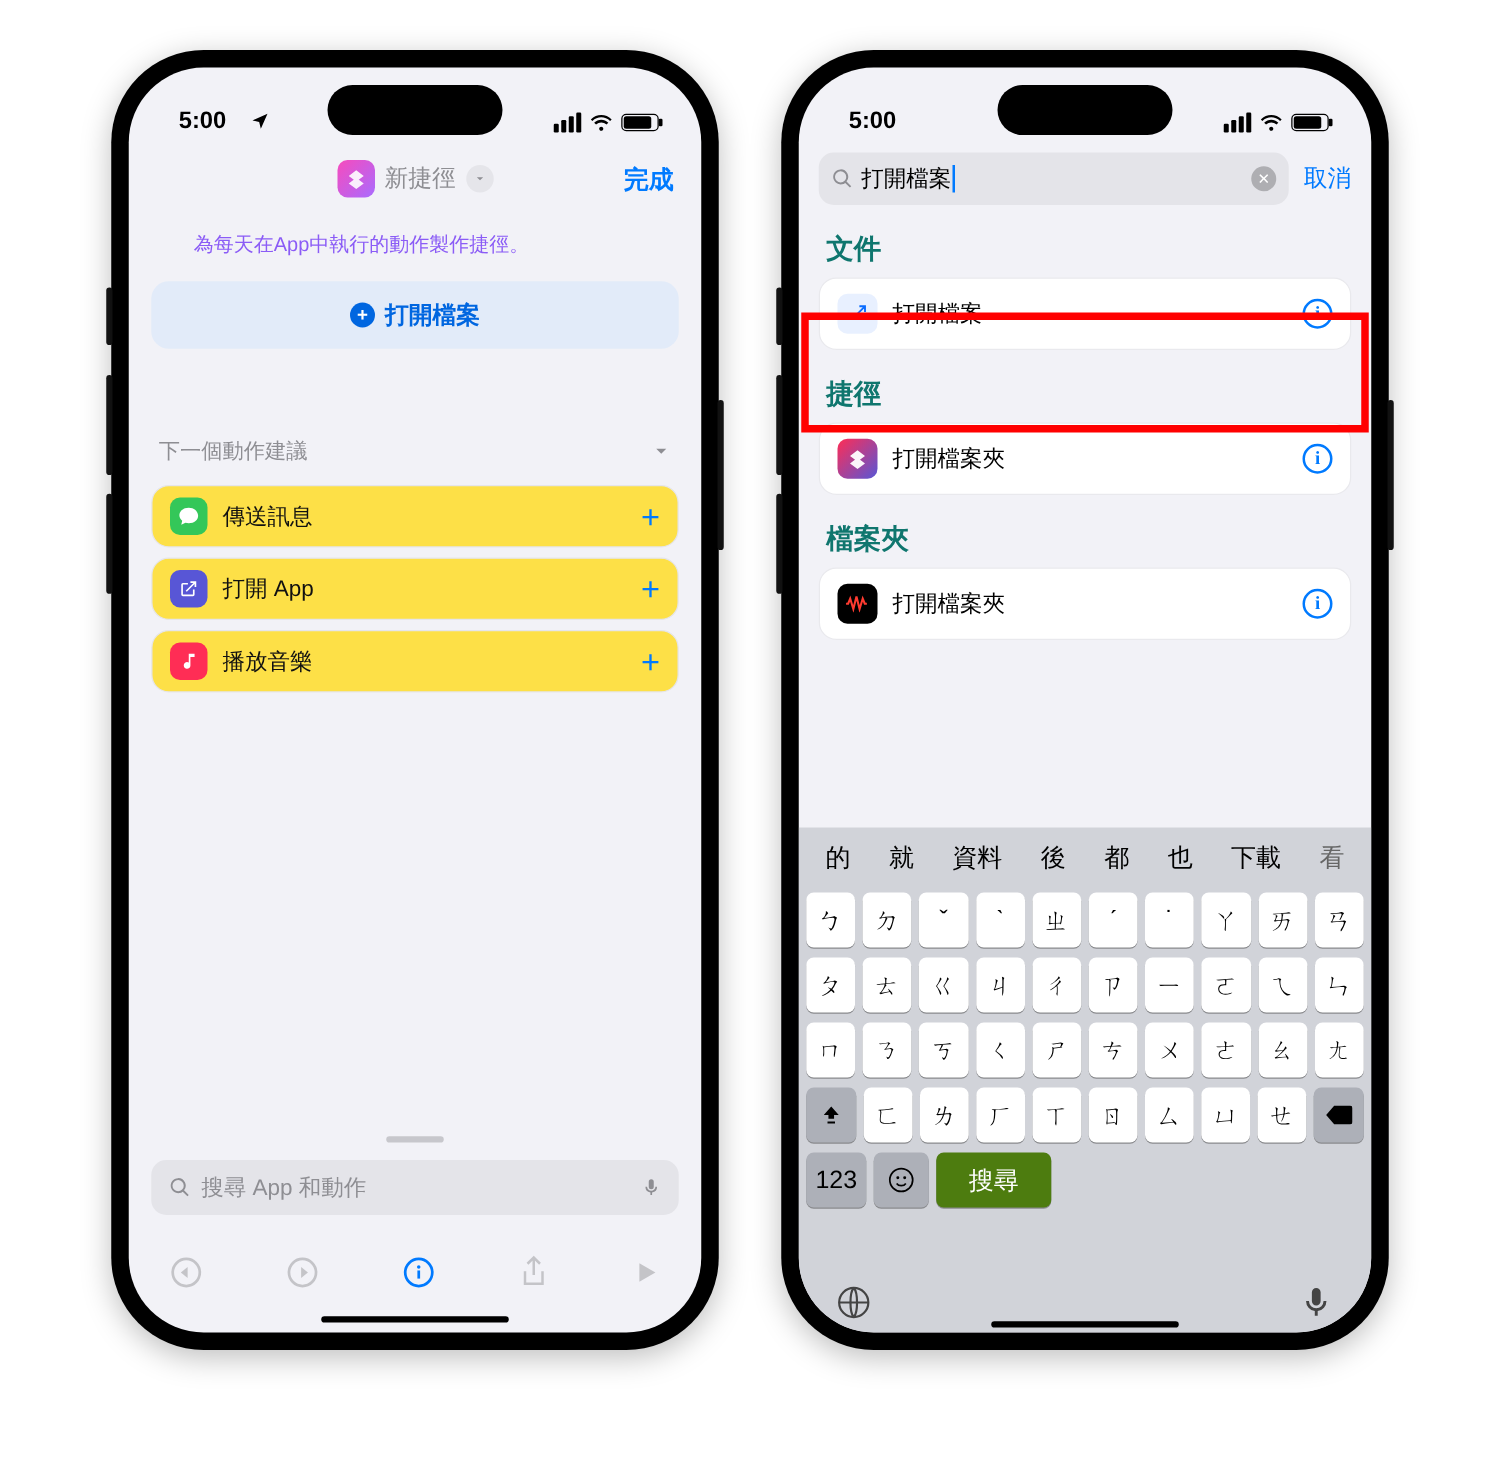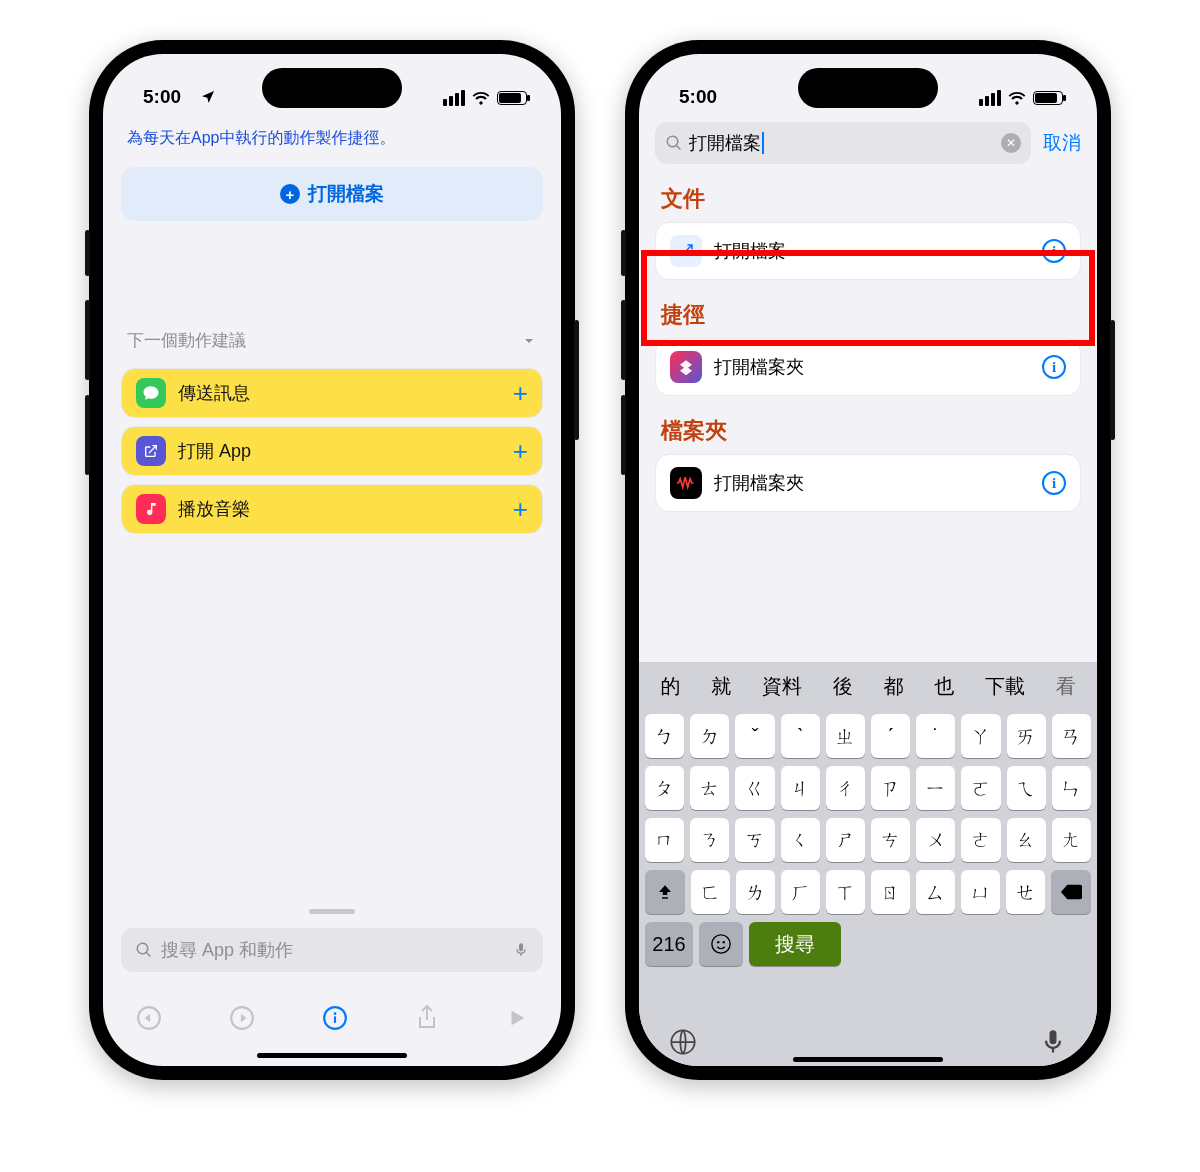--- a/index.html
+++ b/index.html
@@ -192,6 +192,22 @@
       </div>
     </div>
 
+    <div class="nav">
+      <div class="nav-title">
+        <span class="sc-icon">
+          <svg width="18" height="18" viewBox="0 0 24 24">
+              <path fill="#fff" d="M12 3l8 6-8 6-8-6 8-6zm0 8l8 6-8 6-8-6 8-6z" opacity=".9"></path>
+            </svg>
+        </span>
+        <span>新捷徑</span>
+        <span class="chev-circ">
+          <svg width="10" height="10" viewBox="0 0 24 24">
+              <path fill="#8e8e93" d="M6 9l6 6 6-6z"></path>
+            </svg>
+        </span>
+      </div>
+      <span class="done">完成</span>
+    </div>
 
     <div class="caption">為每天在App中執行的動作製作捷徑。</div>
 

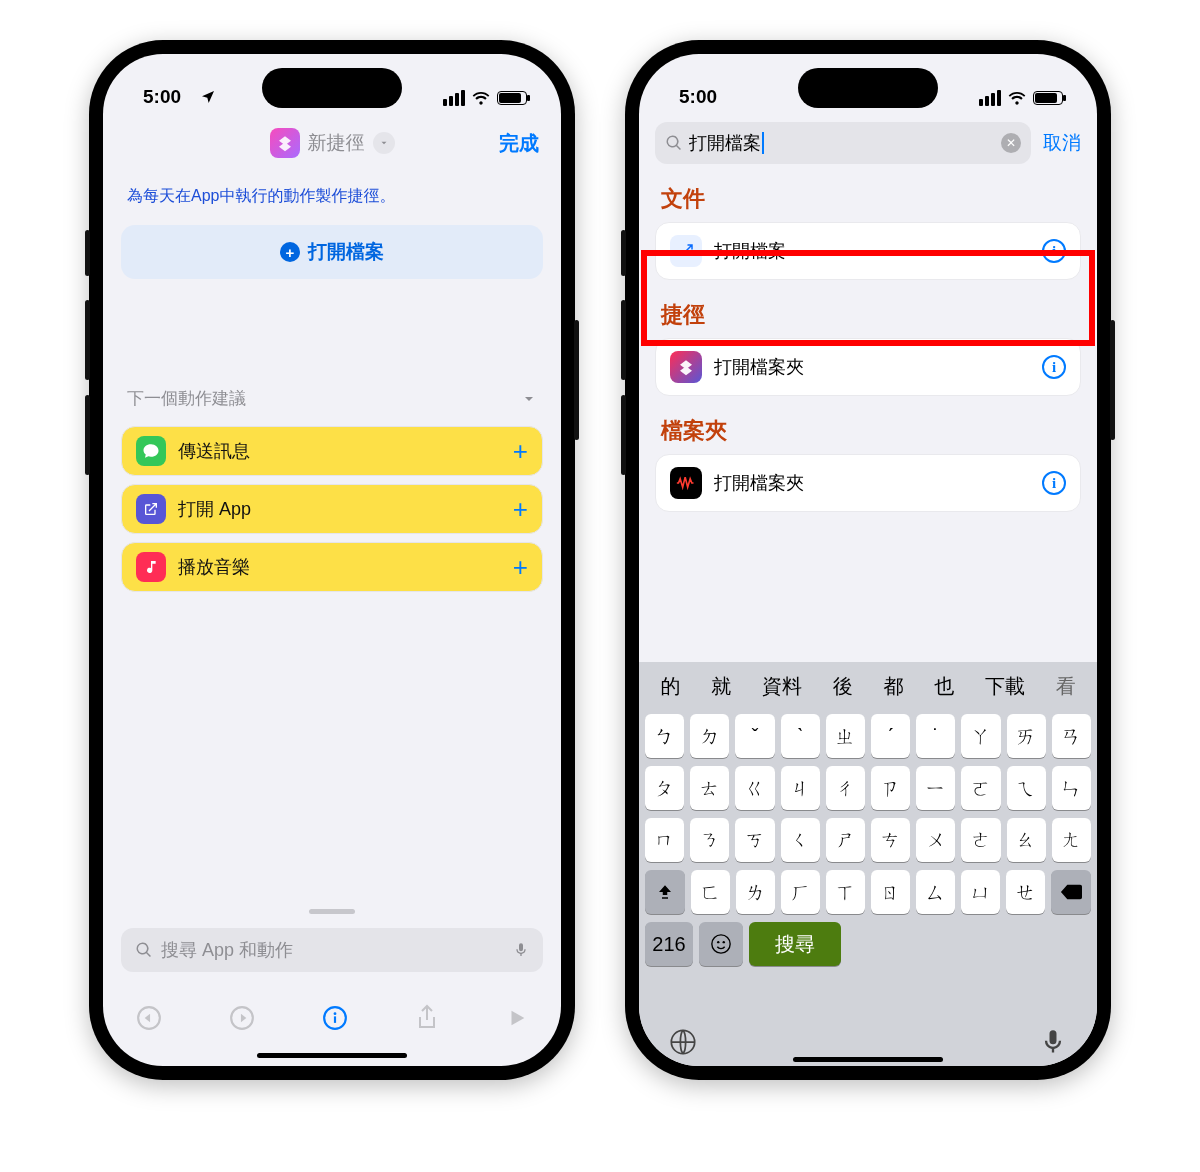--- a/index.html
+++ b/index.html
@@ -83,7 +83,7 @@
   }
   .chev-circ {width:22px;height:22px;border-radius:50%;background:#e5e5ea;display:flex;align-items:center;justify-content:center;color:#8e8e93;font-size:12px;}
   .done {position:absolute;right:22px;color:#007aff;font-size:20px;font-weight:600;}
-  .caption {color:#1d4ed8;font-size:16px;padding:14px 24px 18px;}
+  .caption {color:#8b5cf6;font-size:16px;padding:14px 24px 18px;margin-left:28px;}
   .add-action {
     margin:0 18px;background:#e2ebf9;border-radius:14px;height:54px;
     display:flex;align-items:center;justify-content:center;gap:8px;

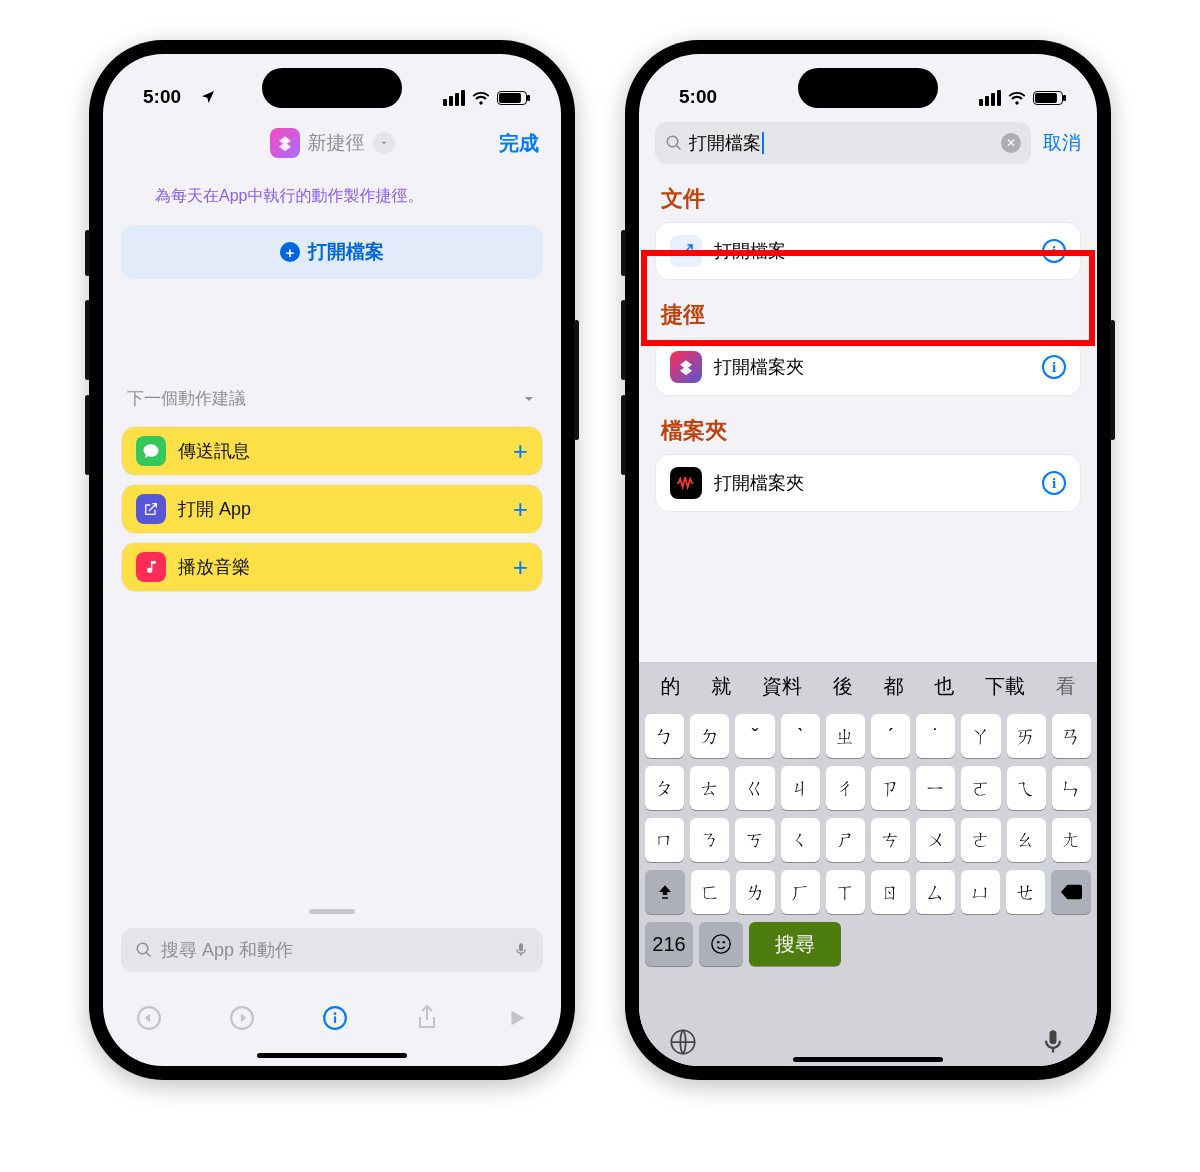--- a/index.html
+++ b/index.html
@@ -127,7 +127,7 @@
   .r-search .cursor{display:inline-block;width:2px;height:22px;background:#007aff;margin-left:1px;}
   .r-search .clr{margin-left:auto;width:20px;height:20px;border-radius:50%;background:#aeaeb2;color:#fff;display:flex;align-items:center;justify-content:center;font-size:12px;}
   .cancel{color:#007aff;font-size:19px;text-align:right;}
-  .sec-title{padding:20px 22px 8px;font-size:22px;font-weight:700;color:#c2410c;}
+  .sec-title{padding:20px 22px 8px;font-size:22px;font-weight:700;color:#0f766e;}
   .card {
     margin:0 16px;background:#fff;border-radius:14px;height:58px;
     display:flex;align-items:center;padding:0 14px;font-size:18px;font-weight:500;

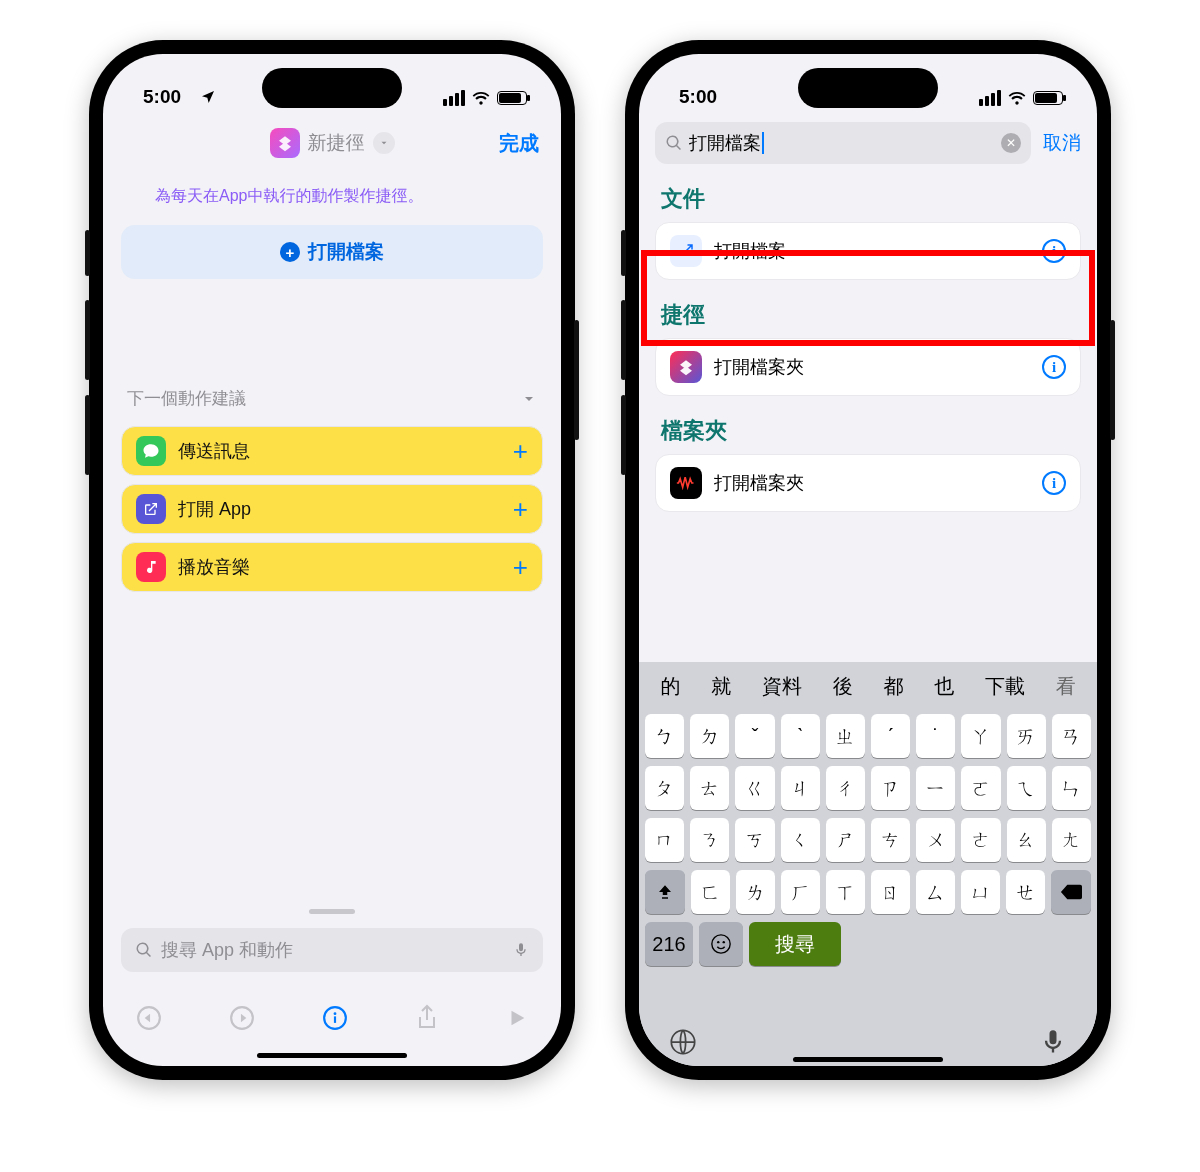--- a/index.html
+++ b/index.html
@@ -92,7 +92,7 @@
   .plus-circ{width:20px;height:20px;border-radius:50%;background:#0066e0;color:#fff;display:flex;align-items:center;justify-content:center;font-size:15px;line-height:1;}
   .sec-head {
     display:flex;align-items:center;justify-content:space-between;
-    padding:0 24px;margin-top:108px;color:#8e8e93;font-size:17px;
+    padding:0 24px;margin-top:70px;color:#8e8e93;font-size:17px;
   }
   .rows { padding: 8px 18px 0; }
   .row {

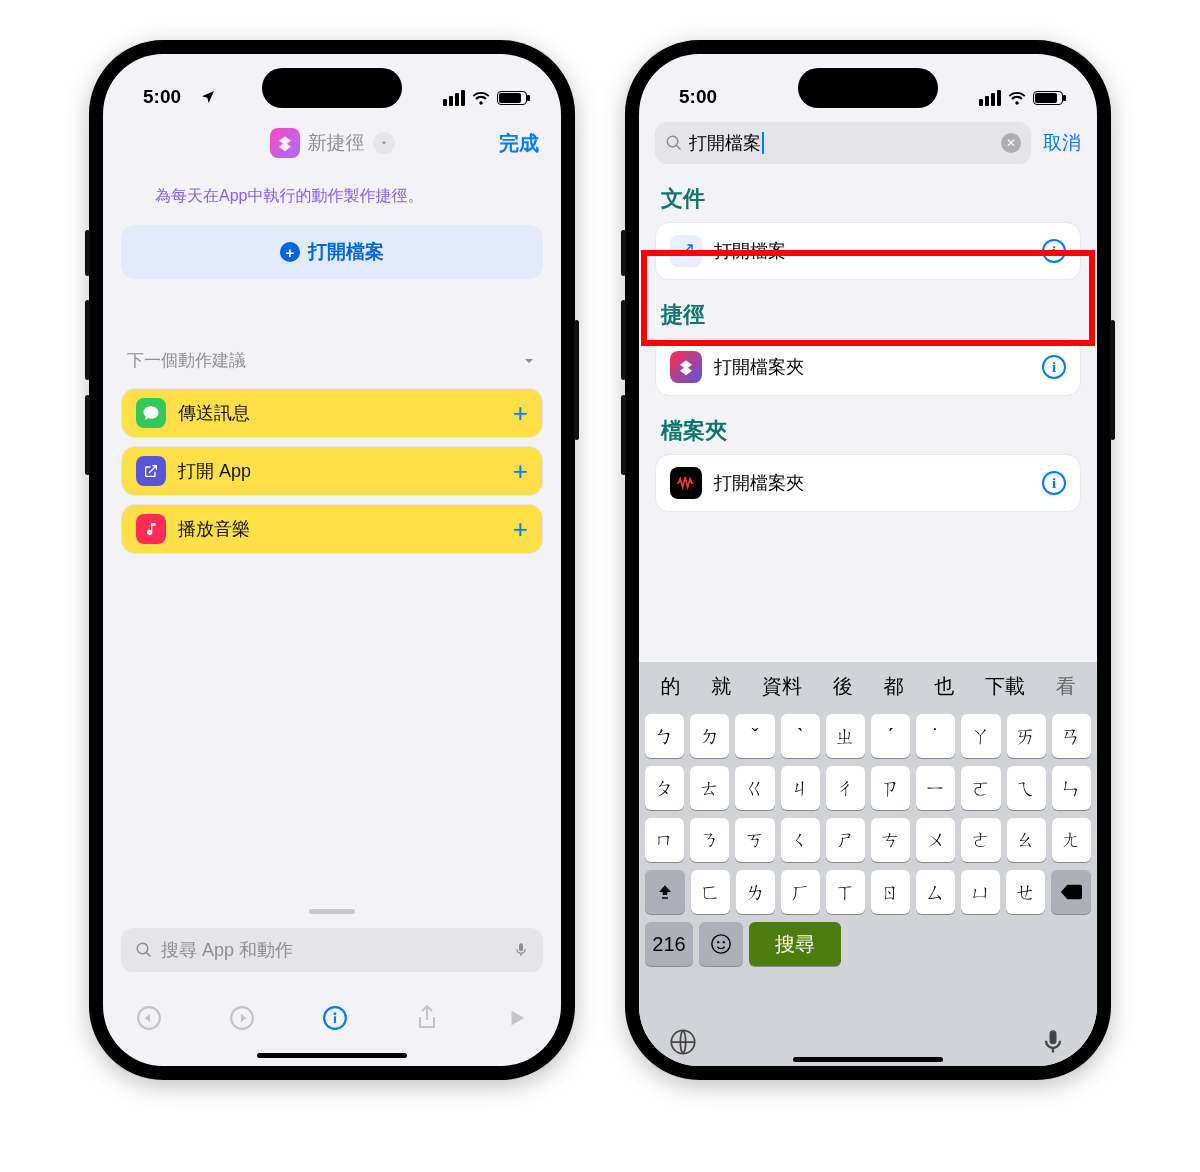--- a/index.html
+++ b/index.html
@@ -436,7 +436,7 @@
       </div>
       <style>.krowdel{display:flex;gap:6px;padding:0 6px;margin-bottom:8px;}</style>
       <div class="krow r6">
-        <div class="key k123">216</div>
+        <div class="key k123">123</div>
         <div class="key emoji">
           <svg width="22" height="22" viewBox="0 0 24 24">
               <circle cx="12" cy="12" r="10" fill="none" stroke="#000" stroke-width="1.5"></circle>

